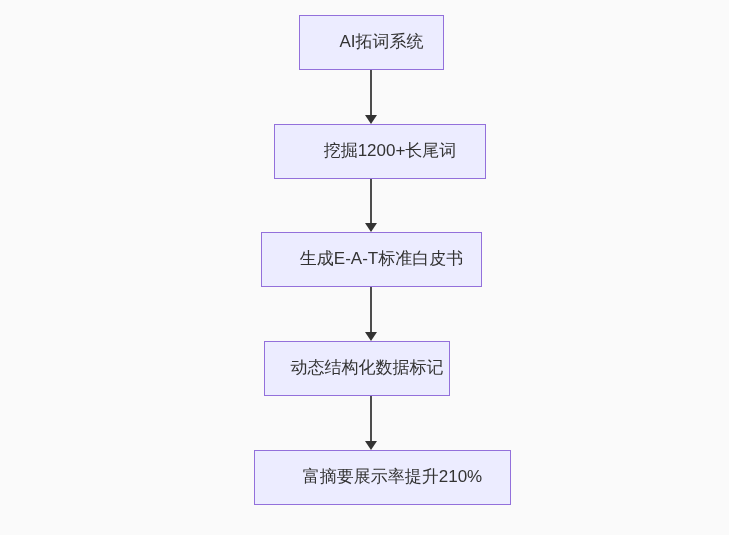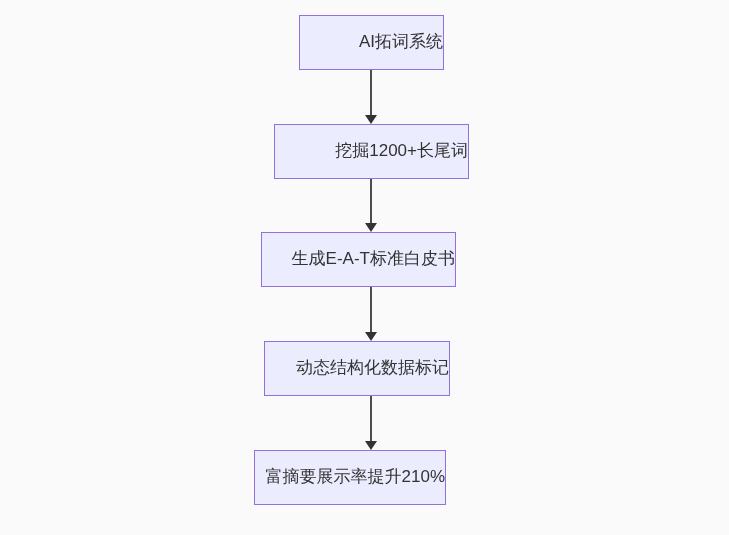--- a/index.html
+++ b/index.html
@@ -19,7 +19,7 @@
     border: 1.5px solid #9370db;
     display: flex;
     align-items: center;
-    justify-content: flex-end;
+    justify-content: center;
     height: 55px;
     padding-left: 20px;
   }

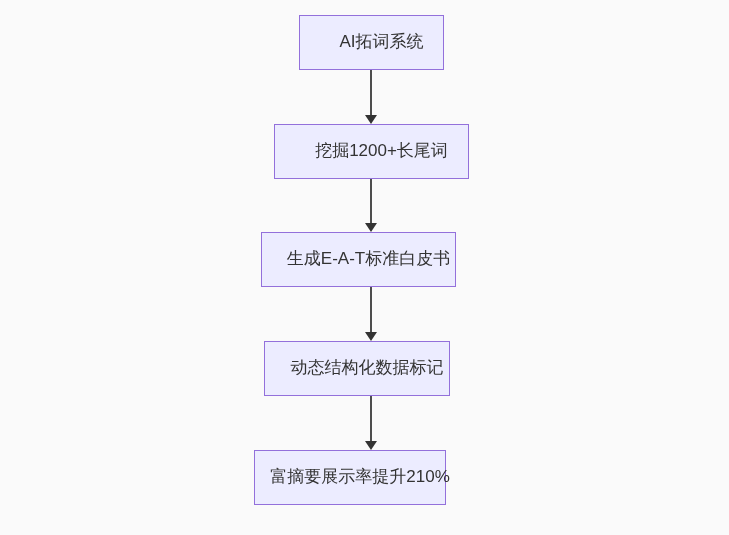--- a/index.html
+++ b/index.html
@@ -32,7 +32,7 @@
   }
   
   .n1 { left: 299px; top: 15px;  width: 145px; }
-  .n2 { left: 274px; top: 124px; width: 195px; }
+  .n2 { left: 274px; top: 124px; width: 212px; }
   .n3 { left: 261px; top: 232px; width: 195px; }
   .n4 { left: 264px; top: 341px; width: 186px; }
   .n5 { left: 254px; top: 450px; width: 192px; }

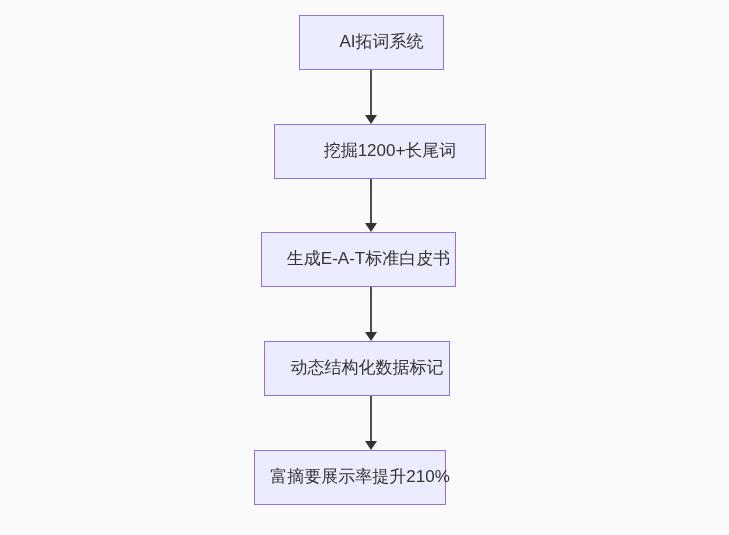--- a/index.html
+++ b/index.html
@@ -33,7 +33,7 @@
   
   .n1 { left: 299px; top: 15px;  width: 145px; }
   .n2 { left: 274px; top: 124px; width: 212px; }
-  .n3 { left: 261px; top: 232px; width: 195px; }
+  .n3 { left: 261px; top: 232px; width: 221px; }
   .n4 { left: 264px; top: 341px; width: 186px; }
   .n5 { left: 254px; top: 450px; width: 192px; }
 

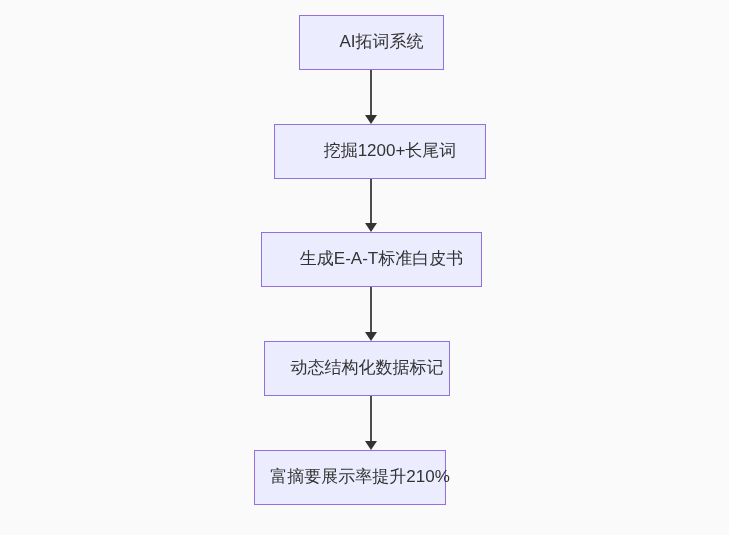--- a/index.html
+++ b/index.html
@@ -35,7 +35,7 @@
   .n2 { left: 274px; top: 124px; width: 212px; }
   .n3 { left: 261px; top: 232px; width: 221px; }
   .n4 { left: 264px; top: 341px; width: 186px; }
-  .n5 { left: 254px; top: 450px; width: 192px; }
+  .n5 { left: 254px; top: 450px; width: 257px; }
 
   
   .flow-edge {

